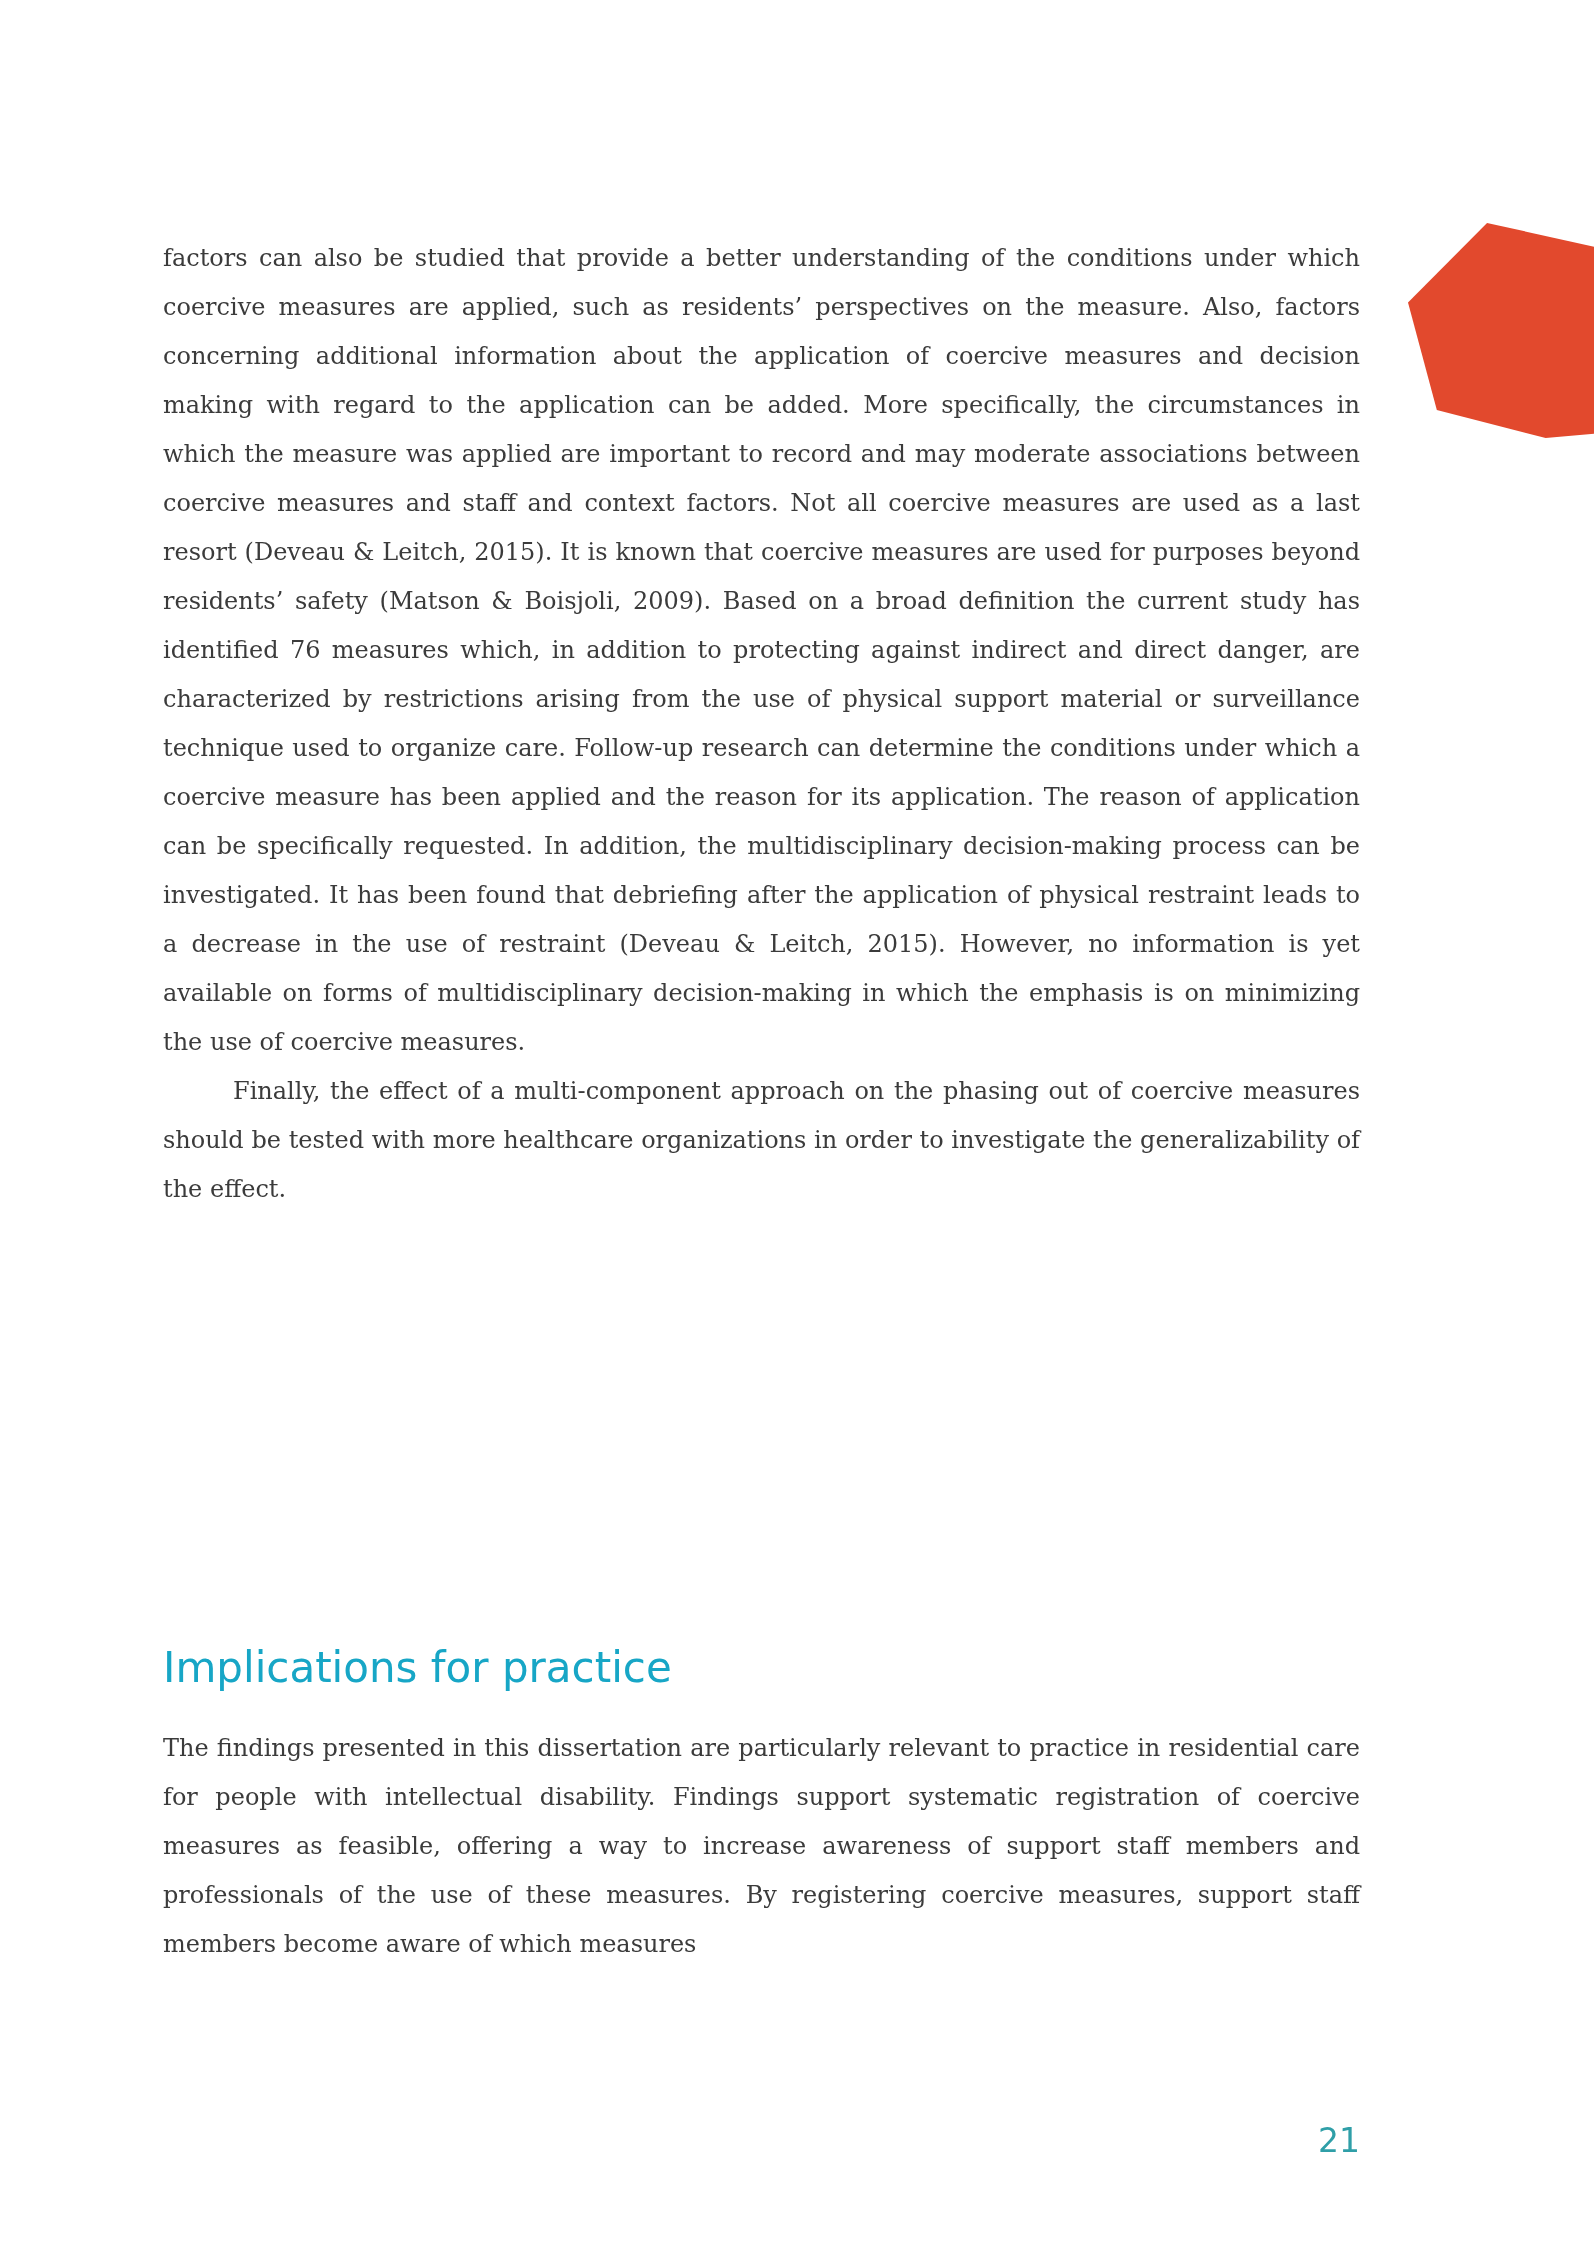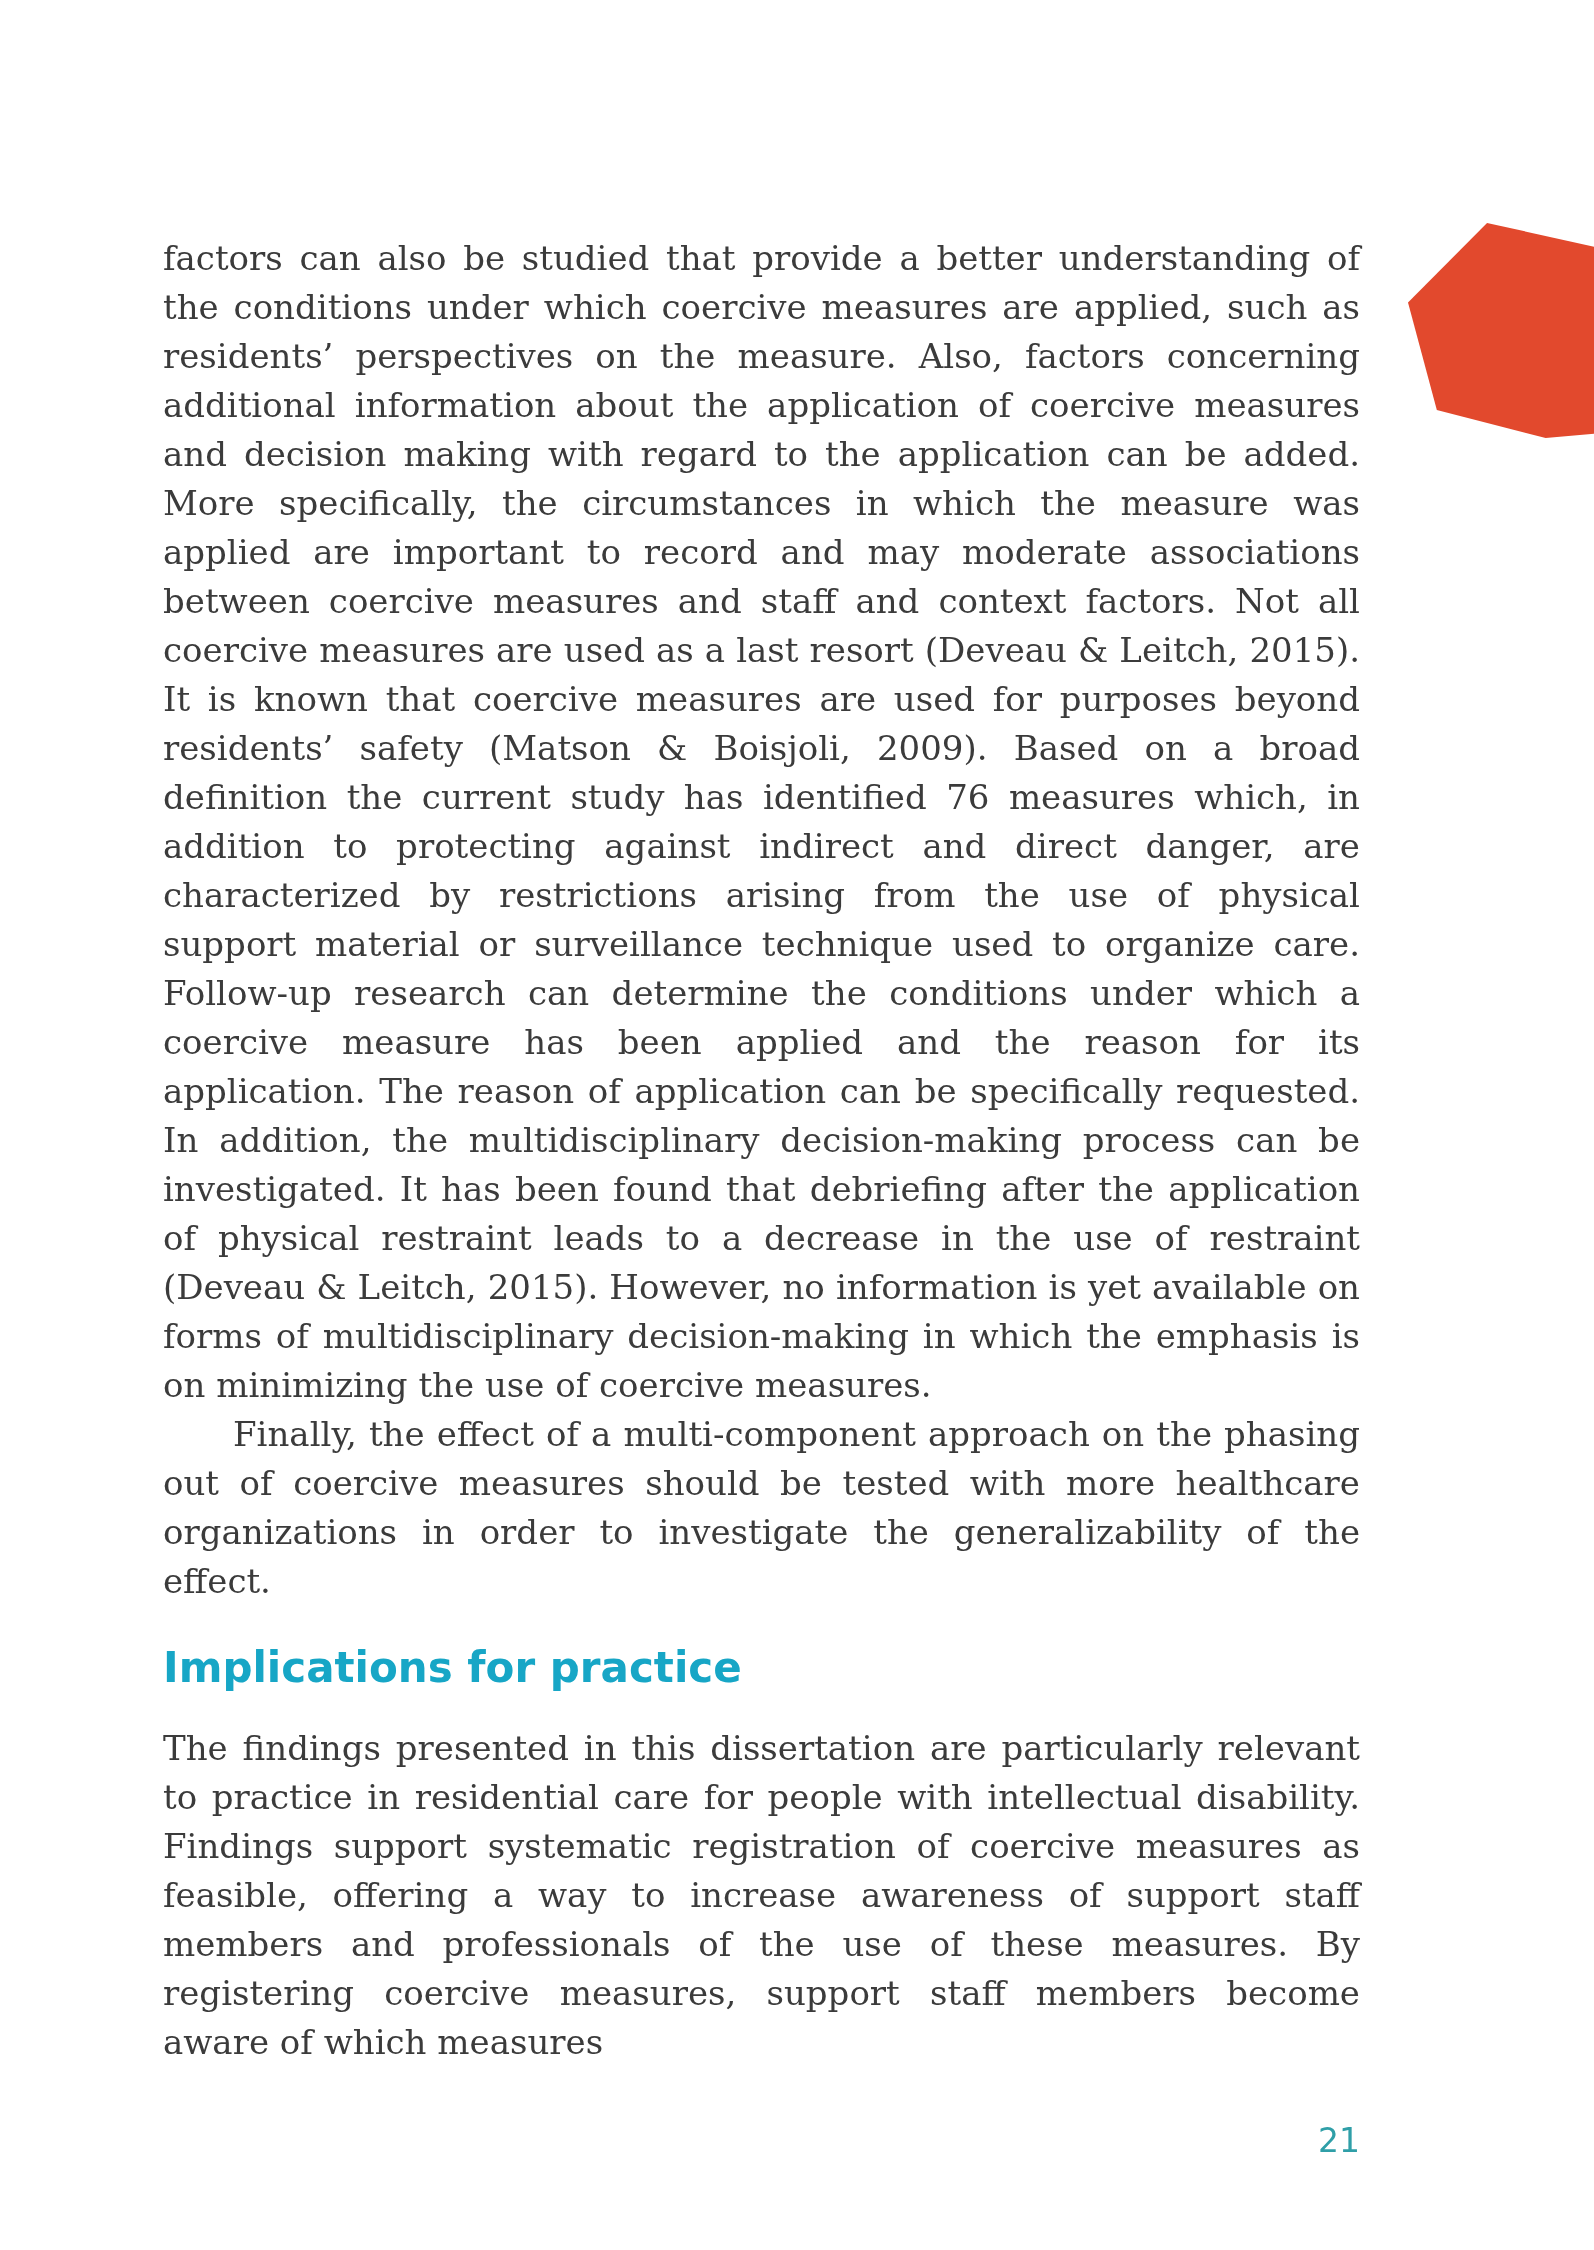--- a/index.html
+++ b/index.html
@@ -39,7 +39,7 @@
     position: absolute;
     left: 163px;
     width: 1197px;
-    font-size: 34px;
+    font-size: 24px;
     line-height: 49px;
     color: var(--body-text, #3B3B3B);
     text-align: justify;

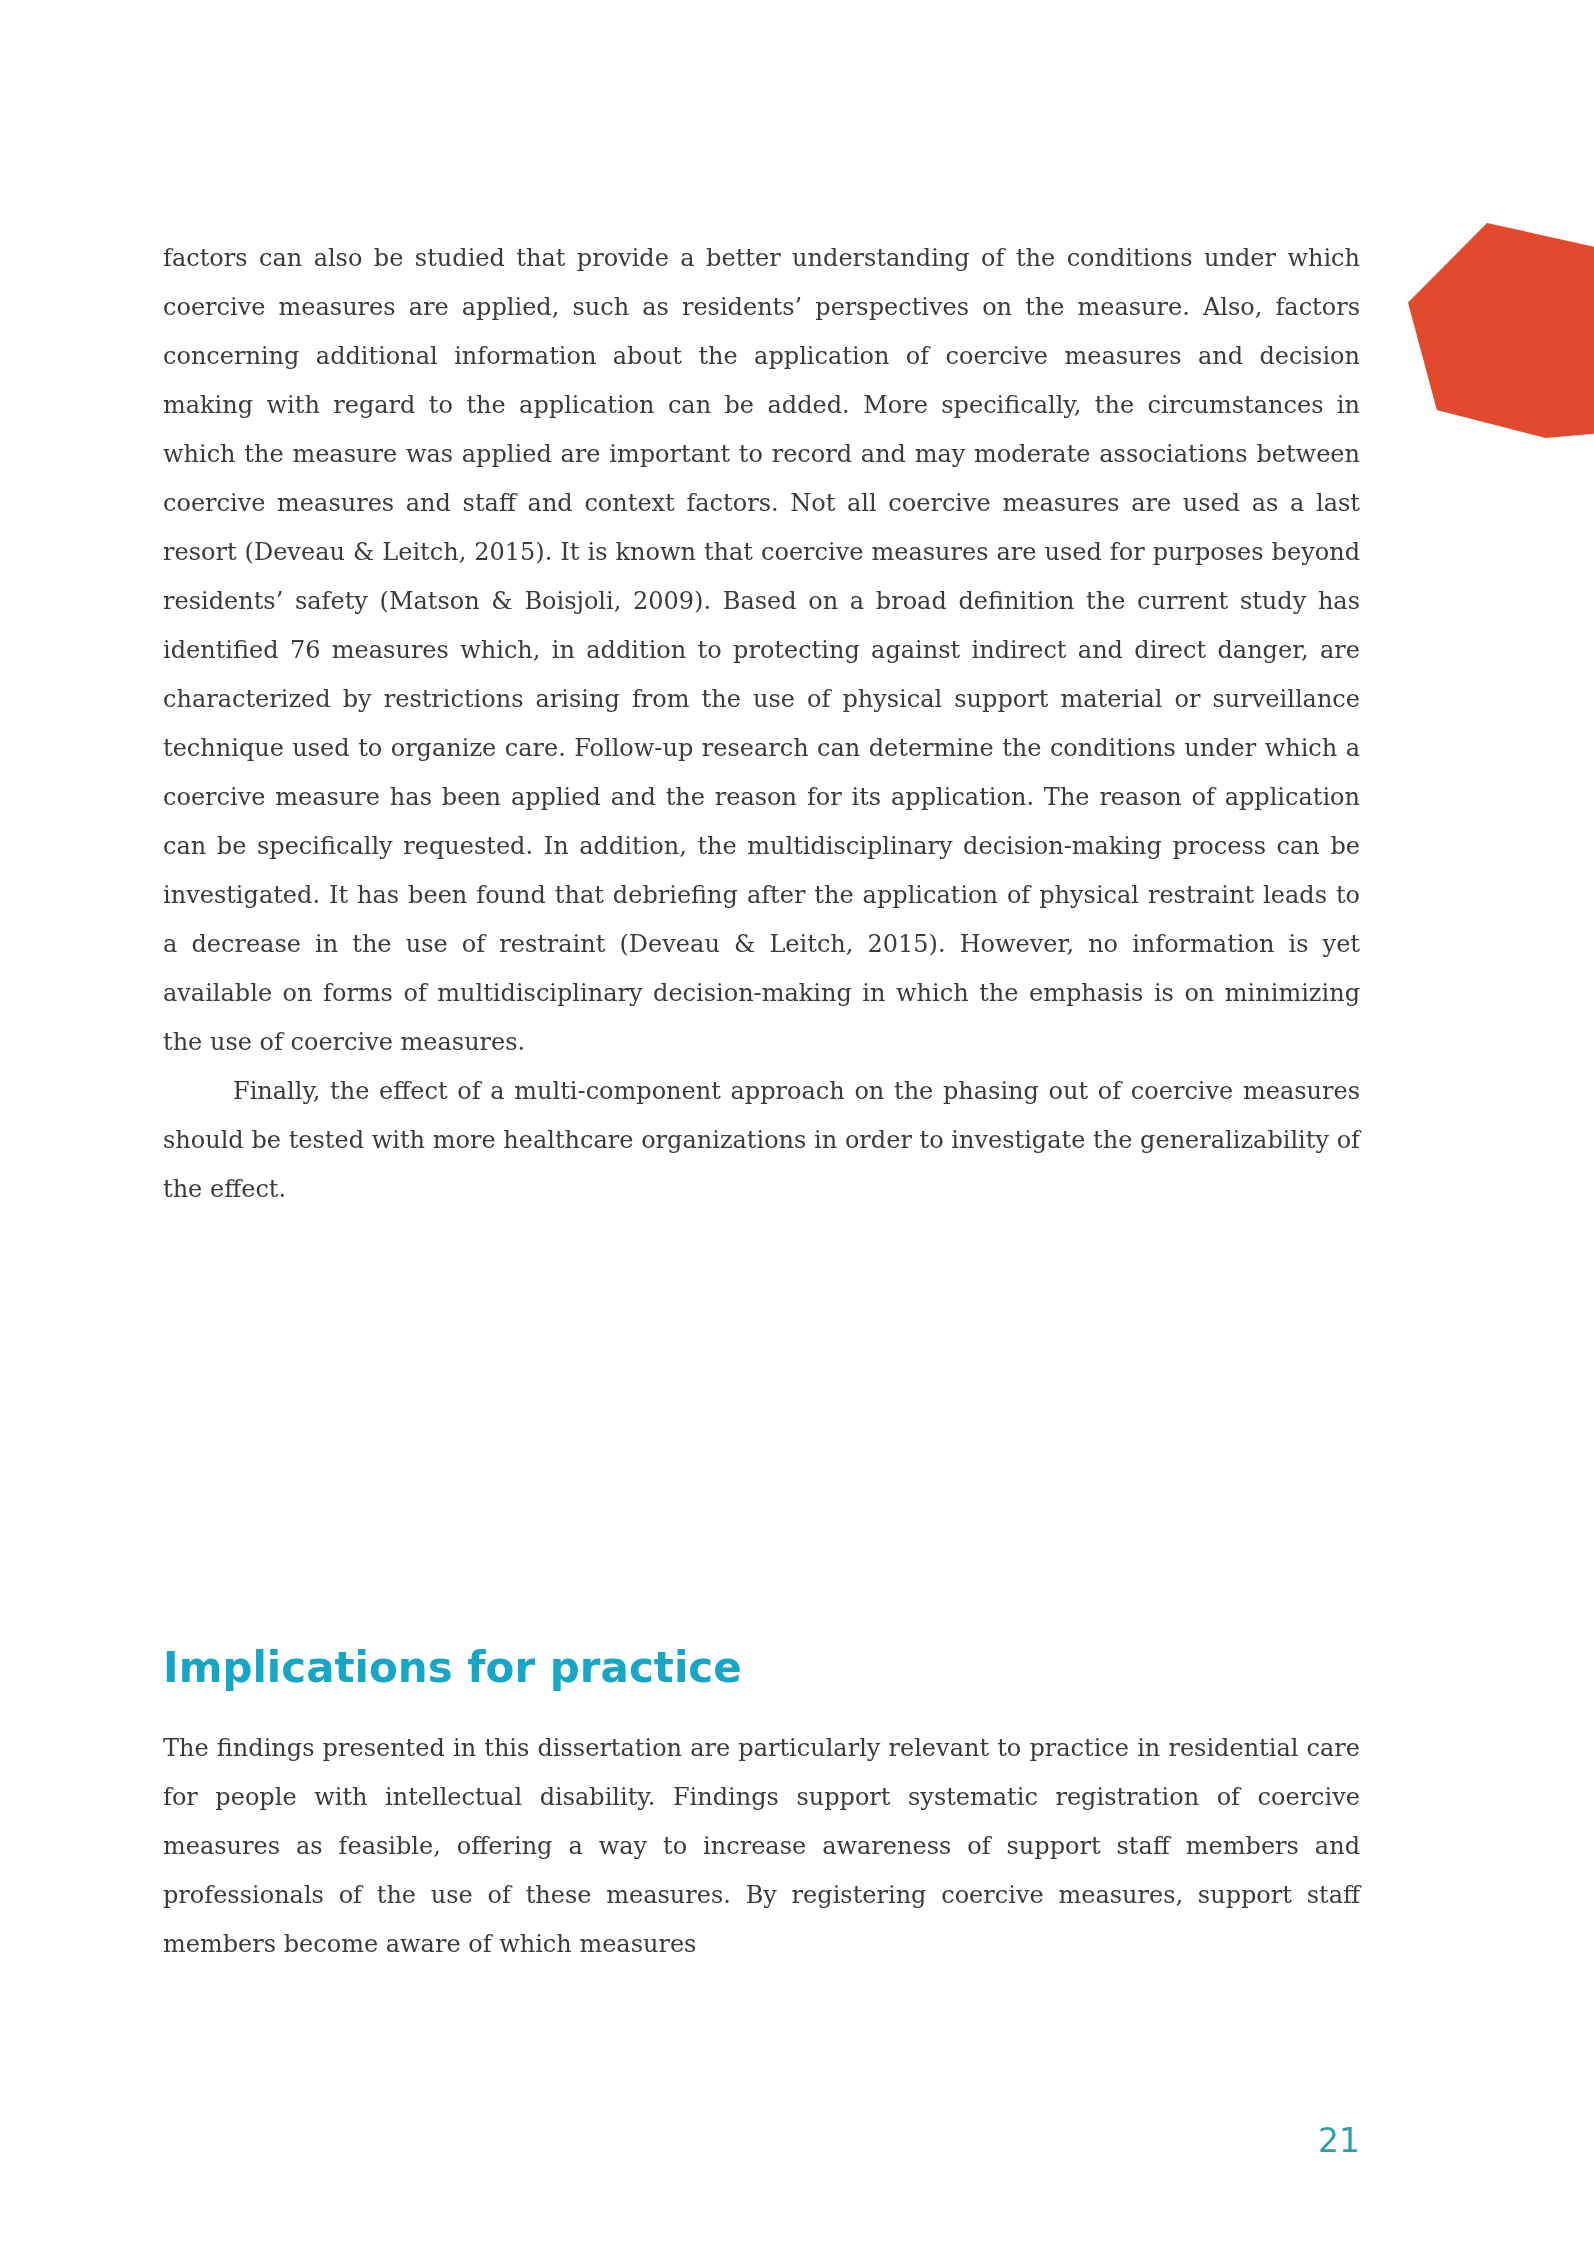--- a/index.html
+++ b/index.html
@@ -59,7 +59,7 @@
     top: 1606px;
     width: 1197px;
     font-family: "DejaVu Sans", sans-serif;
-    font-weight: bold;
+    font-weight: normal;
     font-size: 42px;
     line-height: 54px;
     color: var(--heading-cyan, #17A6C6);

